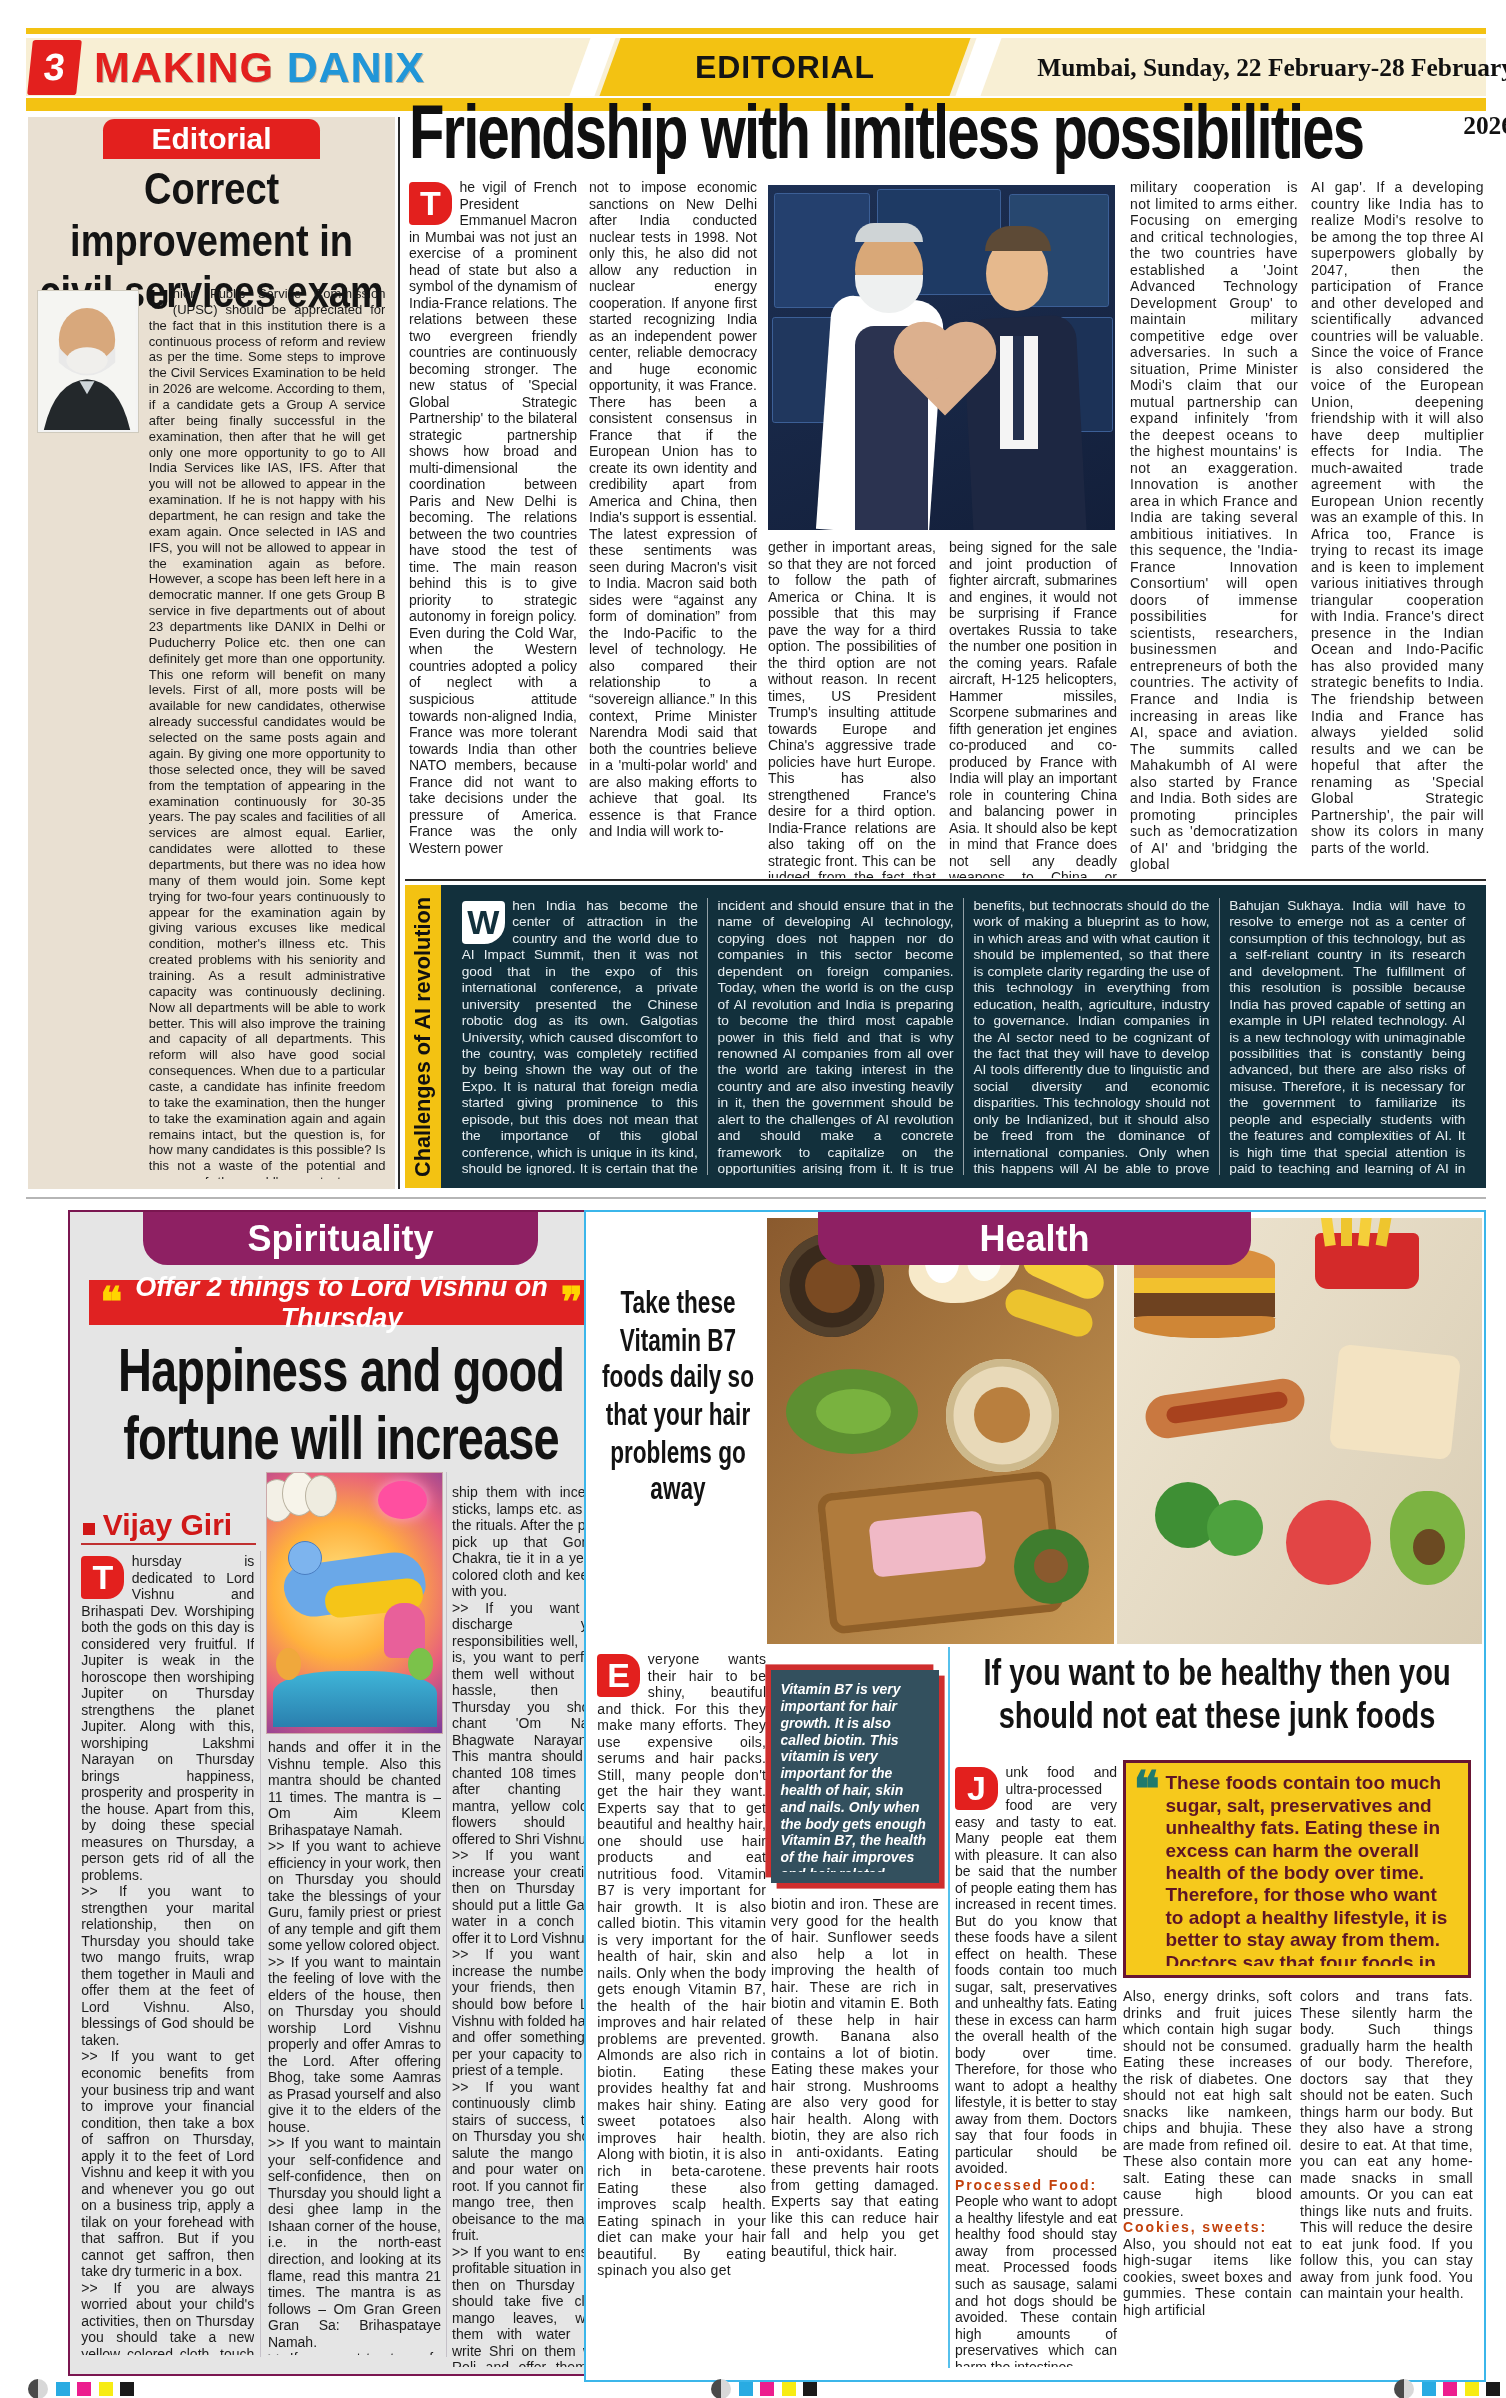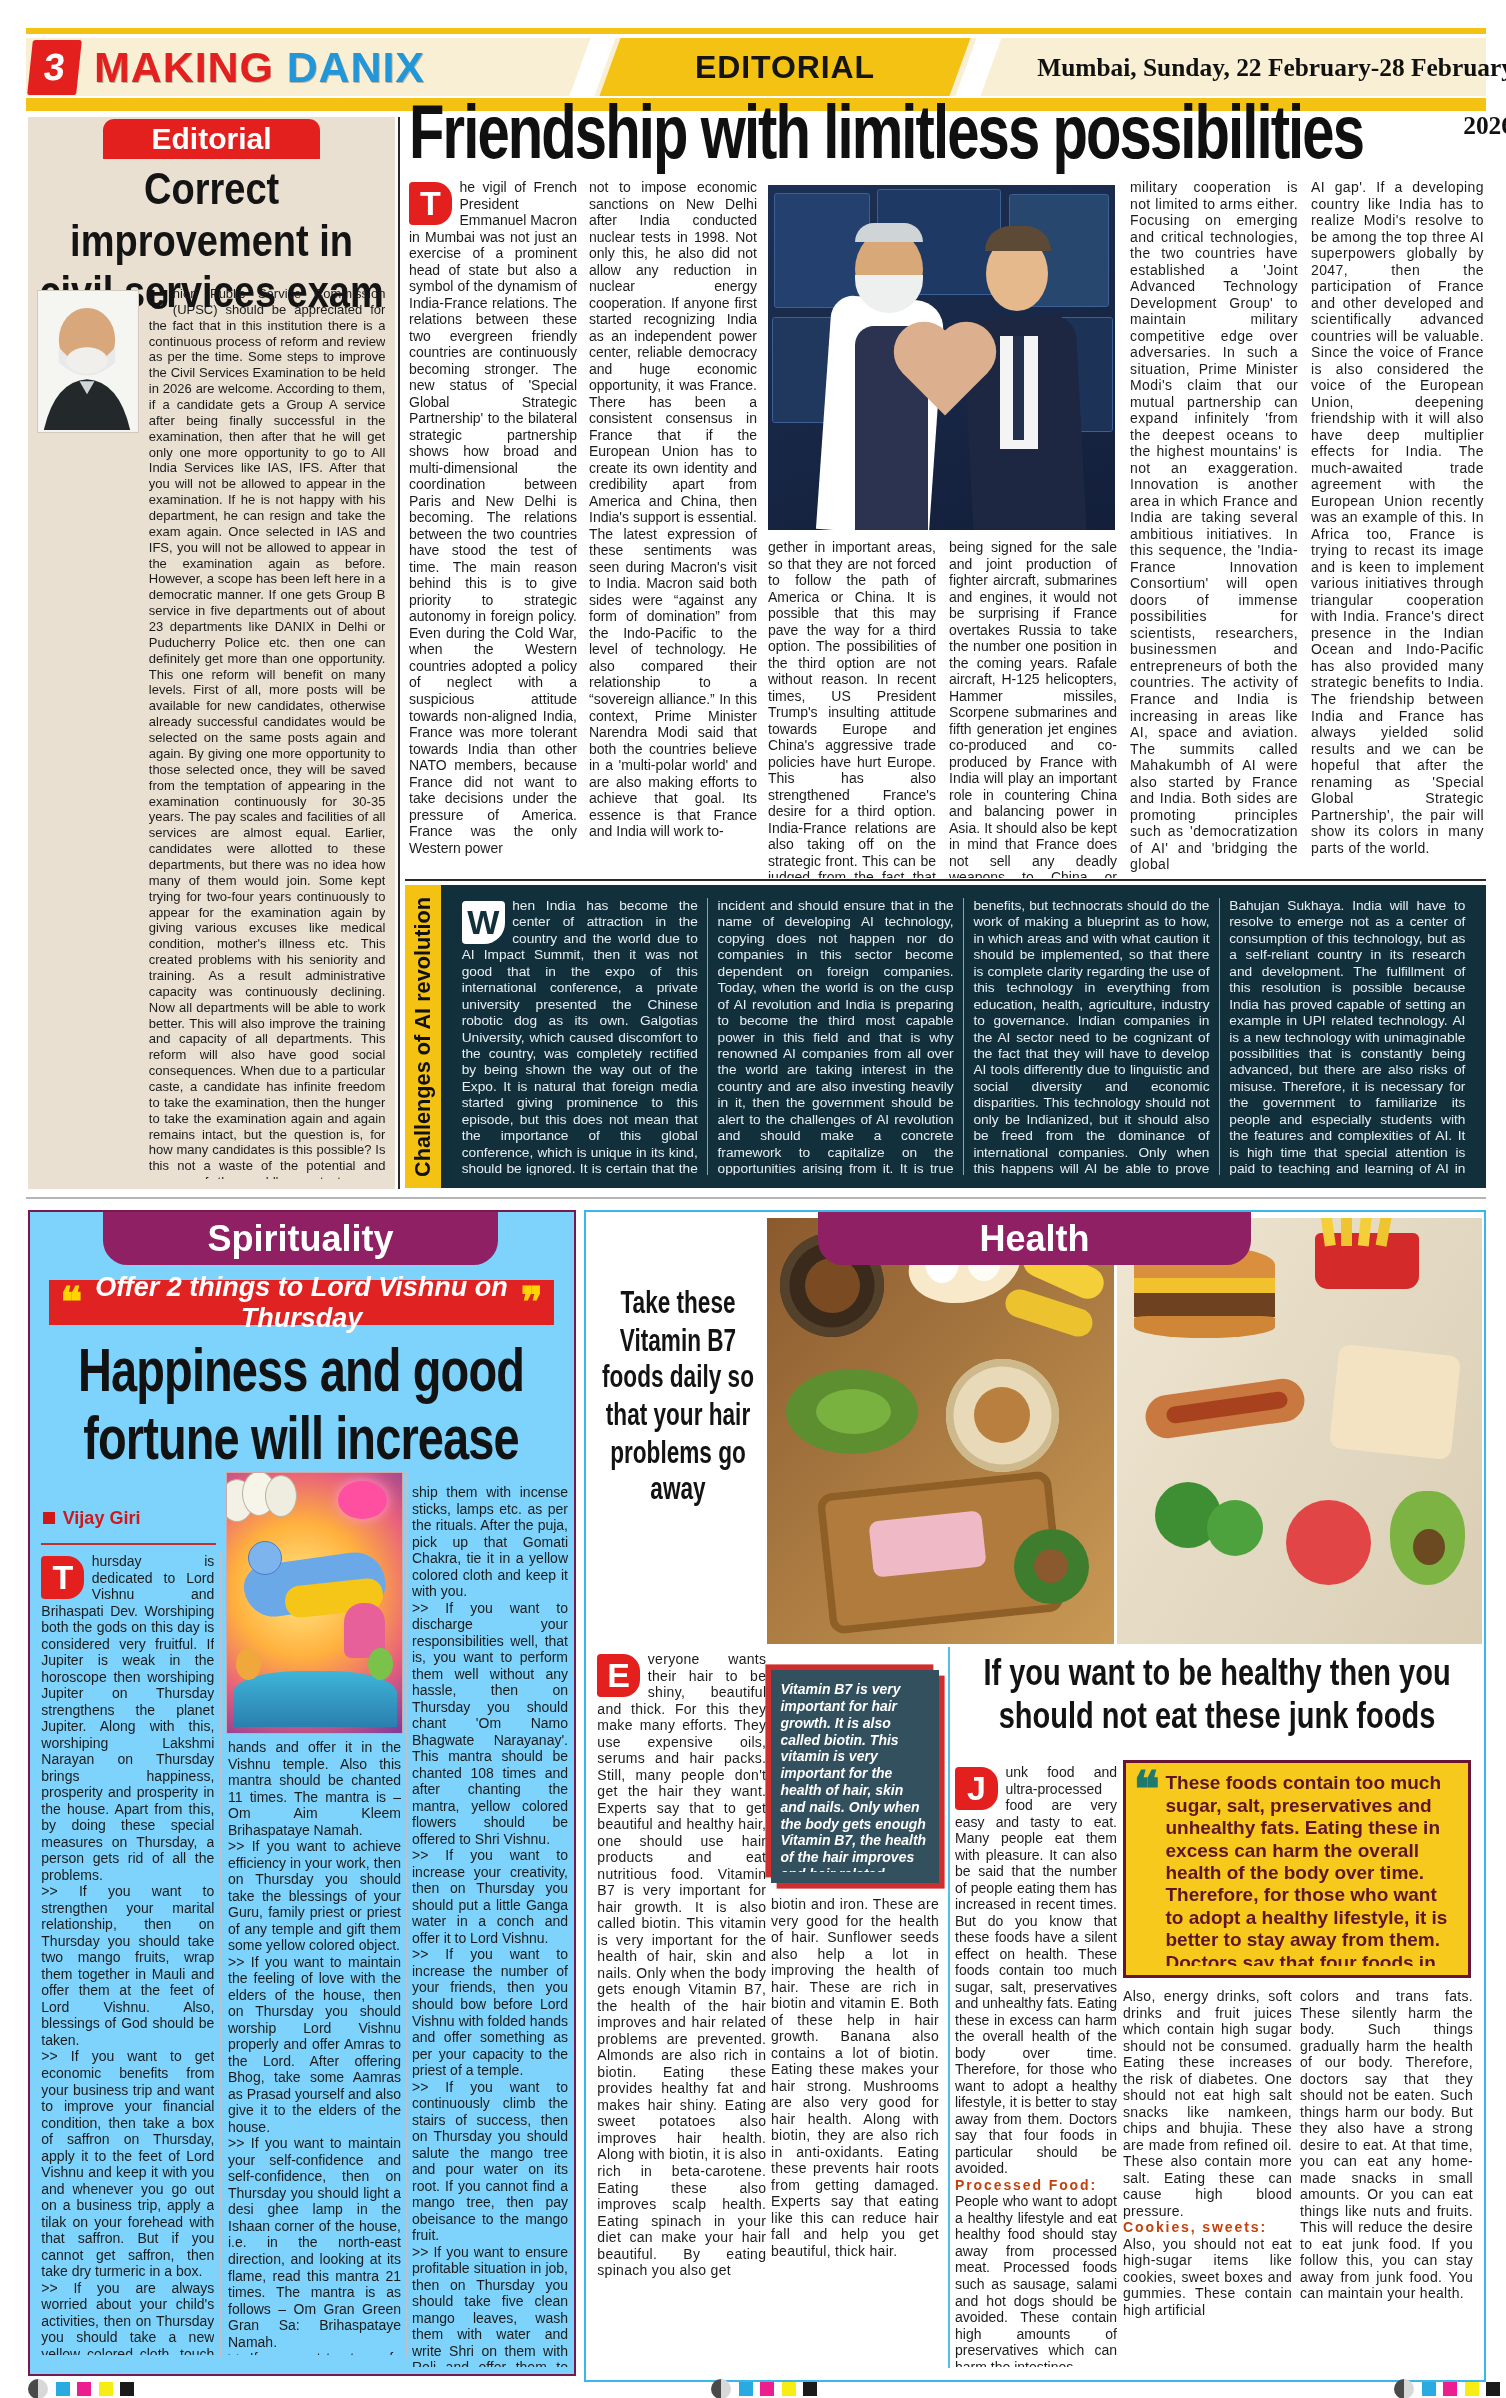--- a/index.html
+++ b/index.html
@@ -43,7 +43,7 @@
   .ai-col{flex:1;padding:0 9.4px;border-right:1.9px solid rgba(255,255,255,.55);font-size:13.7px;line-height:1.2;text-align:justify;color:#e7eff2;overflow:hidden;}
   .ai-col:last-child{border-right:none;}
   
-  .sp-sec{background:#7dd3fc;border:2.8px solid #7a1650;box-sizing:border-box;}
+  .sp-sec{background:#e5e5e5;border:2.8px solid #7a1650;box-sizing:border-box;margin-left:40px;}
   .hl-sec{background:#fff;border:2.8px solid #3bb6ea;box-sizing:border-box;}
   .sec-bar{background:#8e2063;color:#fff;font-weight:800;font-size:36px;text-align:center;line-height:53px;border-radius:0 0 24.5px 24.5px;}
   .kicker{background:#e02222;display:flex;align-items:center;padding:0 11.3px;box-sizing:border-box;}

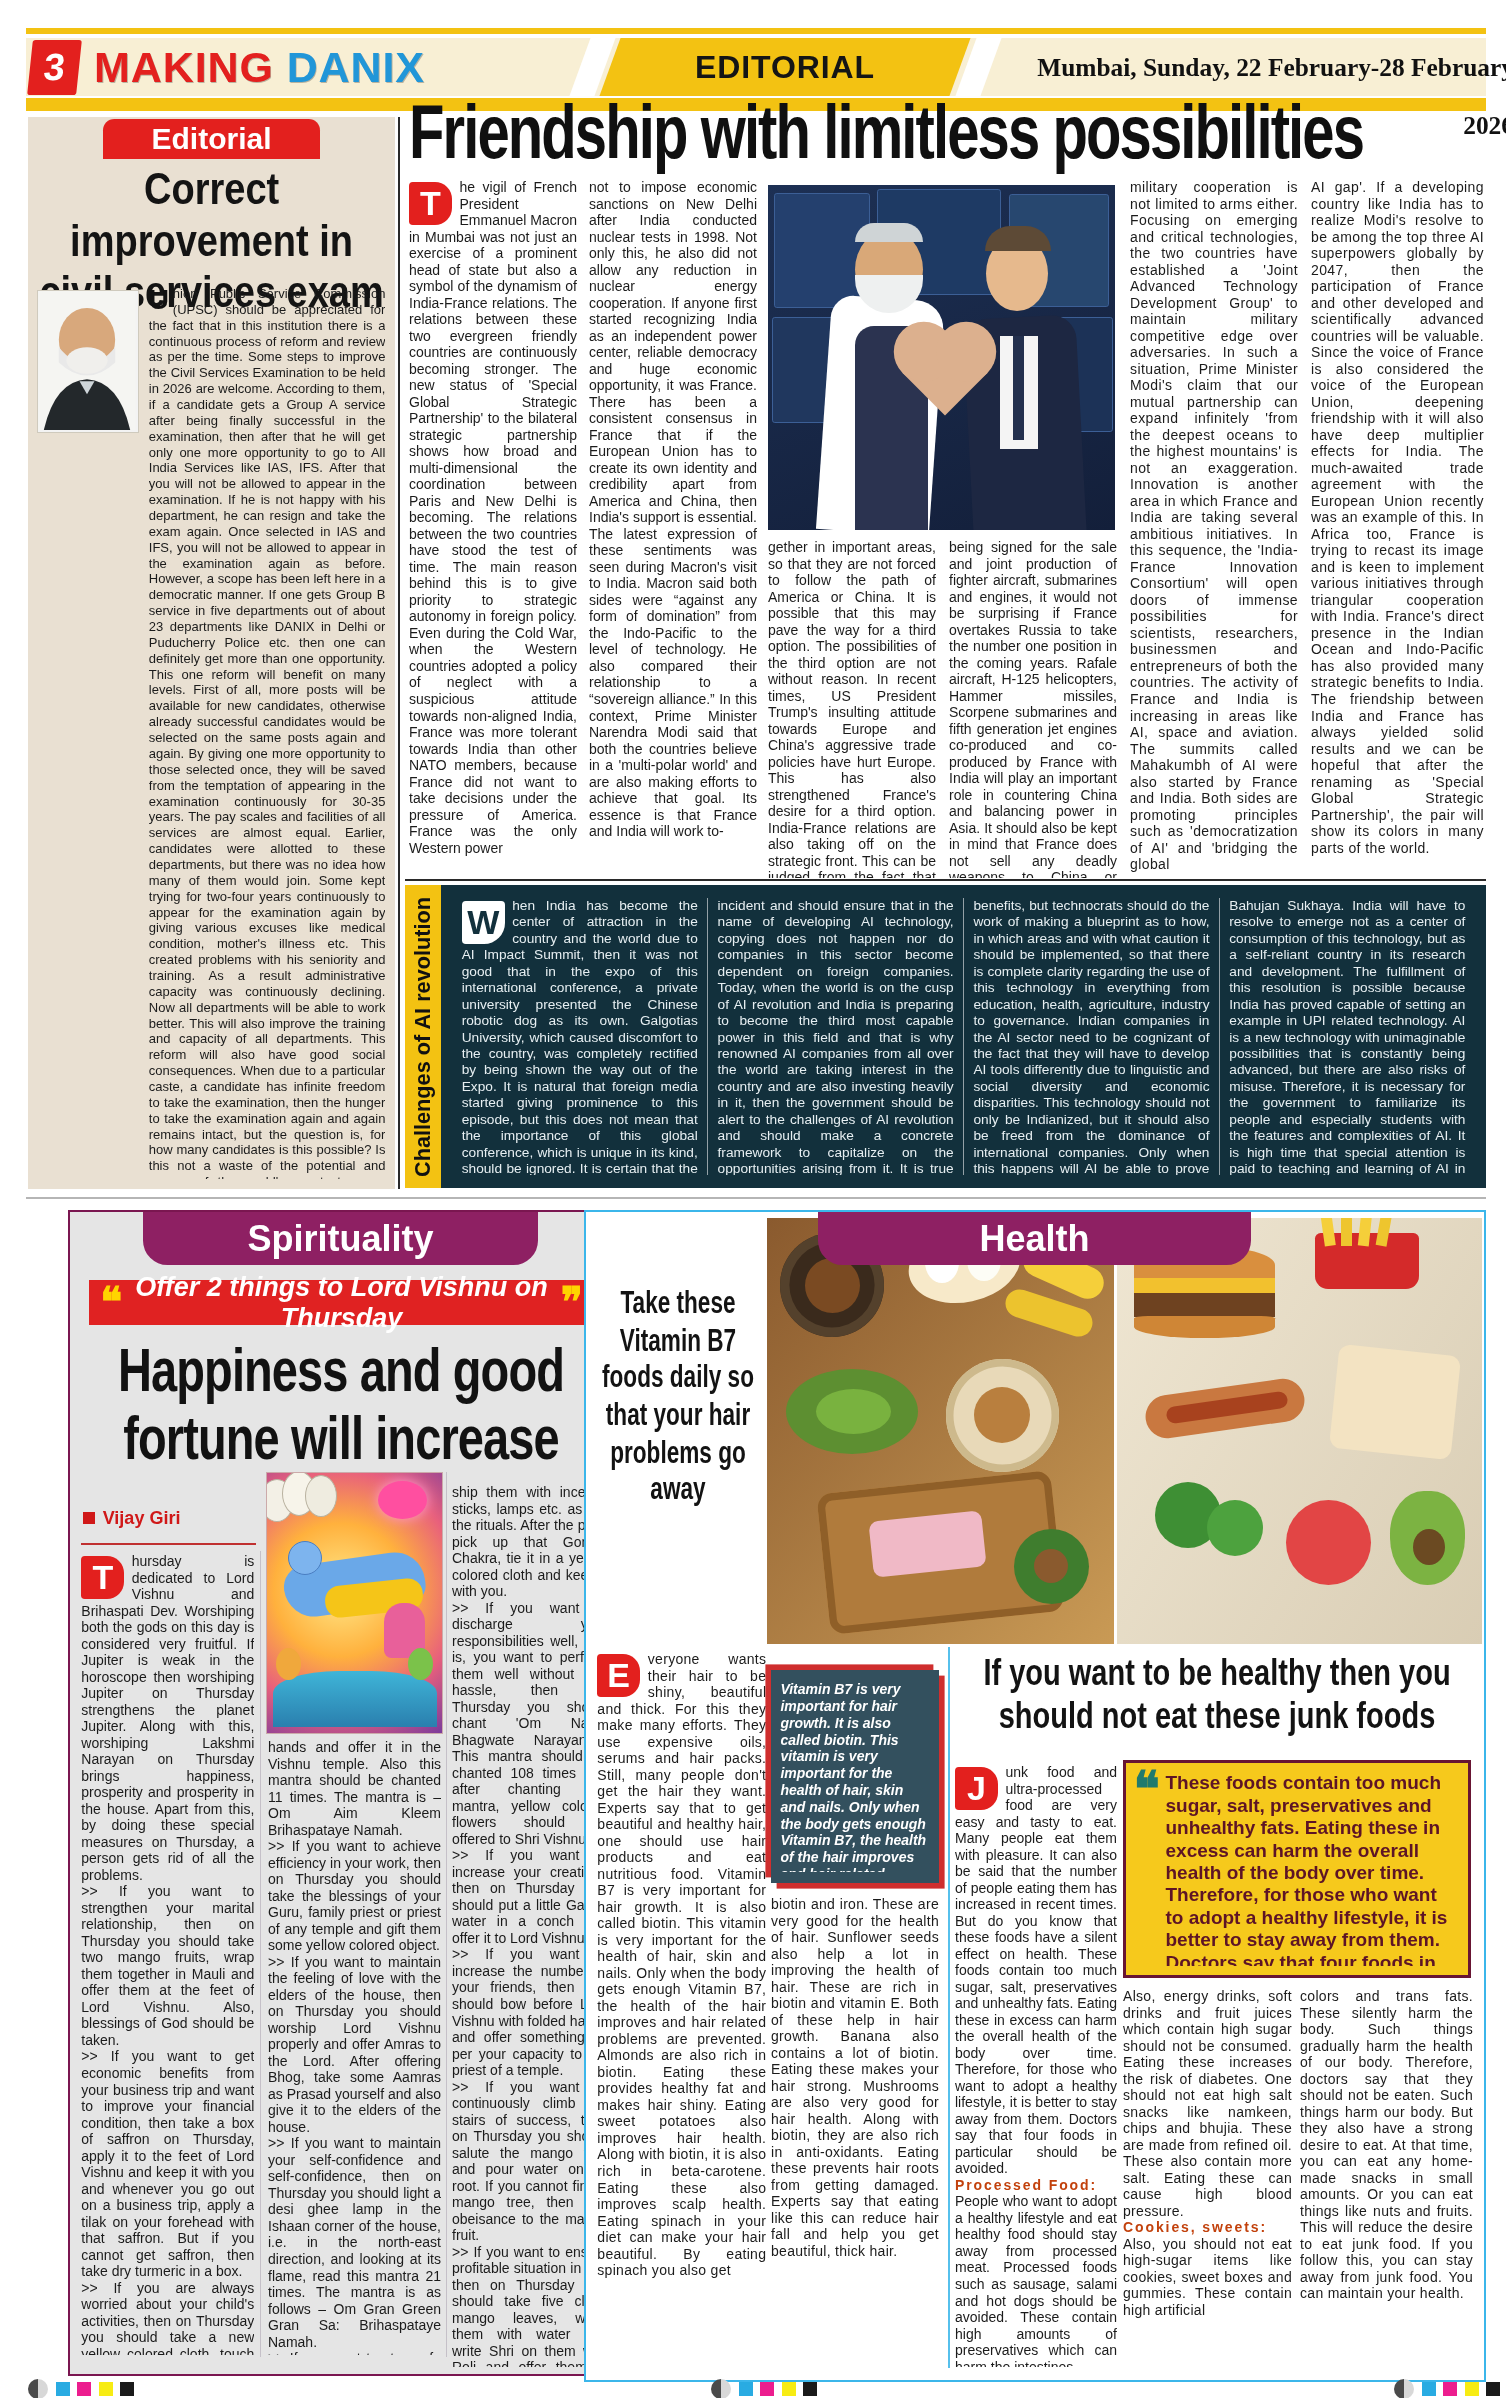--- a/index.html
+++ b/index.html
@@ -50,7 +50,7 @@
   .kicker .ktxt{flex:1;color:#fff;font-weight:bold;font-style:italic;font-size:27px;text-align:center;}
   .kicker .q{color:#ffd400;font-size:41px;line-height:19px;font-weight:bold;}
   .sp-head{font-weight:800;font-size:47px;line-height:1.12;text-align:center;letter-spacing:-0.9px;transform:scaleY(1.3);transform-origin:top center;color:#121212;}
-  .byline{color:#d01818;font-weight:bold;font-size:18px;}
+  .byline{color:#d01818;font-weight:bold;font-size:30px;}
   .bybullet{display:inline-block;width:12.2px;height:12.2px;background:#d01818;margin-right:7.5px;}
   .byrule{background:#c03030;}
   .vishnu{background:radial-gradient(circle at 42% 45%,#ffe98a 0%,#ffb13d 38%,#e8607c 68%,#7b3b9c 100%);overflow:hidden;border:0.9px solid #caa;}

